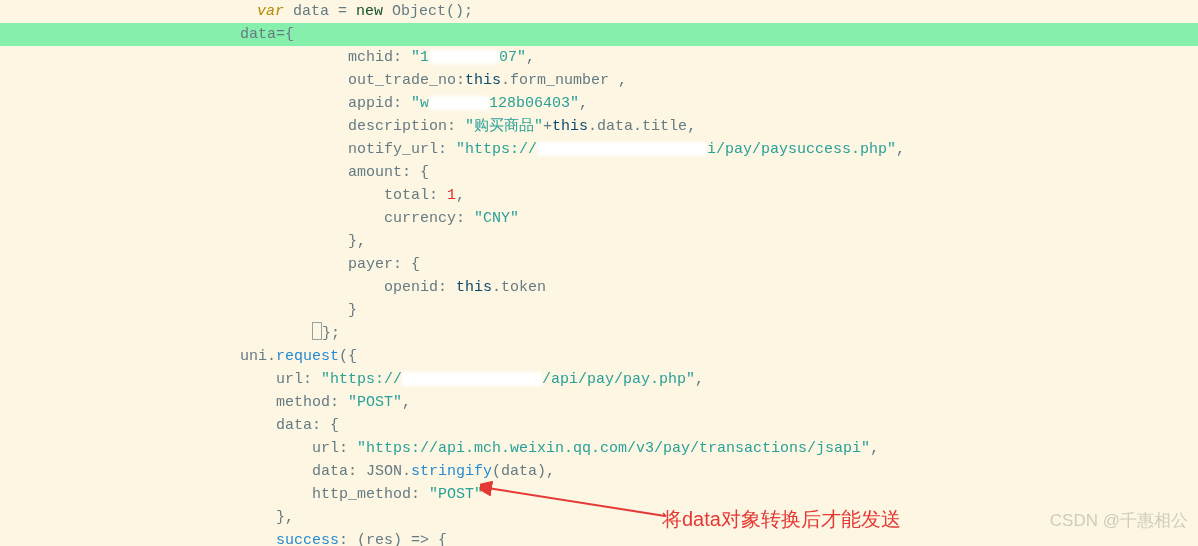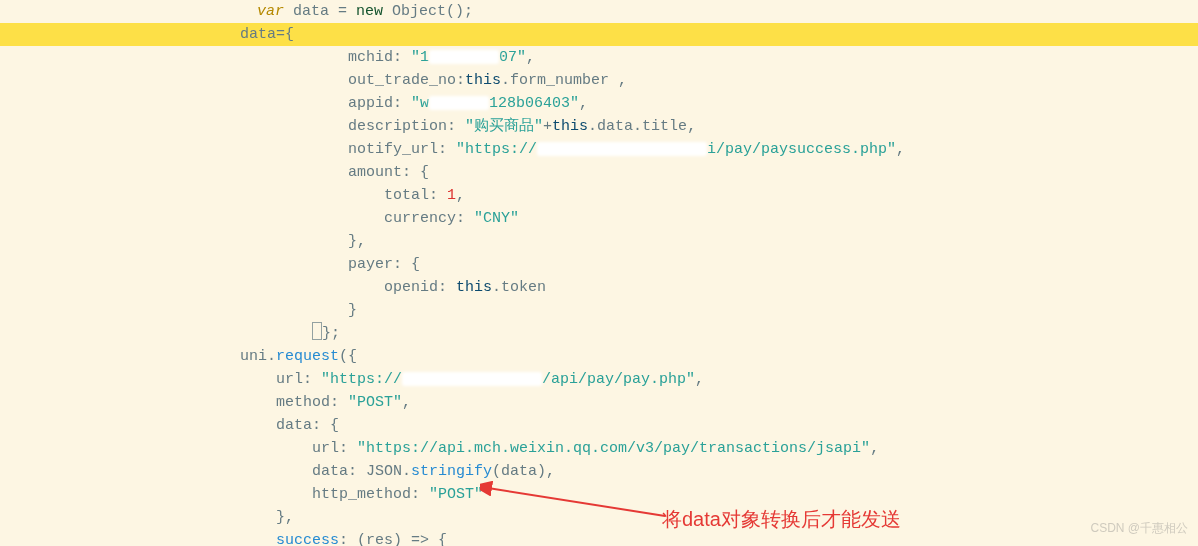--- a/index.html
+++ b/index.html
@@ -31,7 +31,7 @@
   .string { color: #2aa198; }
   .num { color: #dc322f; }
   .highlight-line {
-    background: #fde047;
+    background: #86efac;
   }
   .cursor-box {
     display: inline-block;

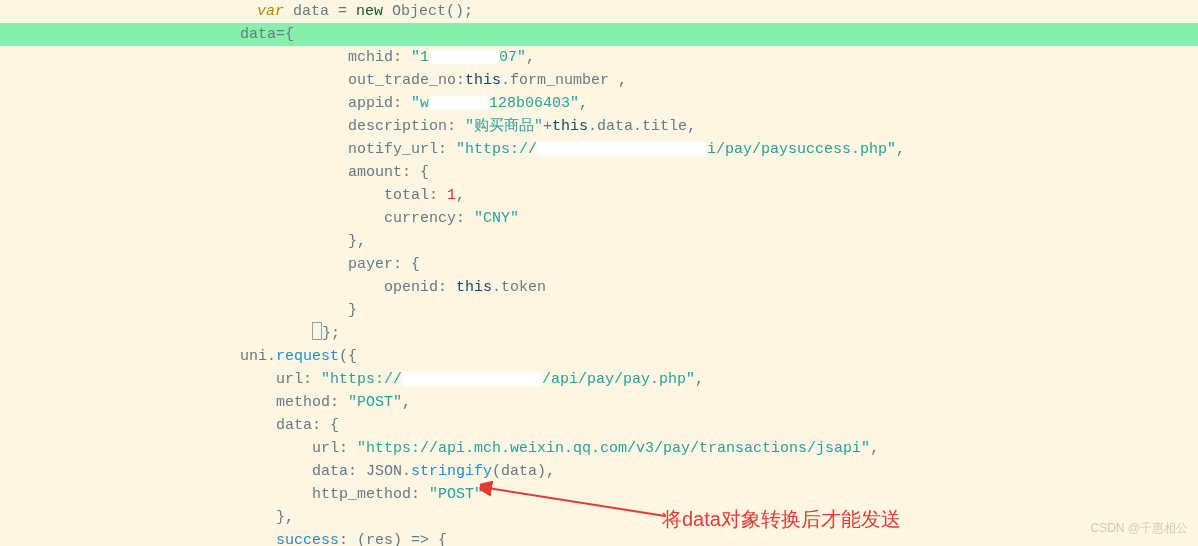--- a/index.html
+++ b/index.html
@@ -67,10 +67,10 @@
   .watermark {
     position: absolute;
     right: 10px;
-    bottom: 6px;
+    bottom: 14px;
     color: rgba(120,120,120,0.35);
     font-family: "Microsoft YaHei", sans-serif;
-    font-size: 12px;
+    font-size: 17px;
   }
 </style>
 </head>

